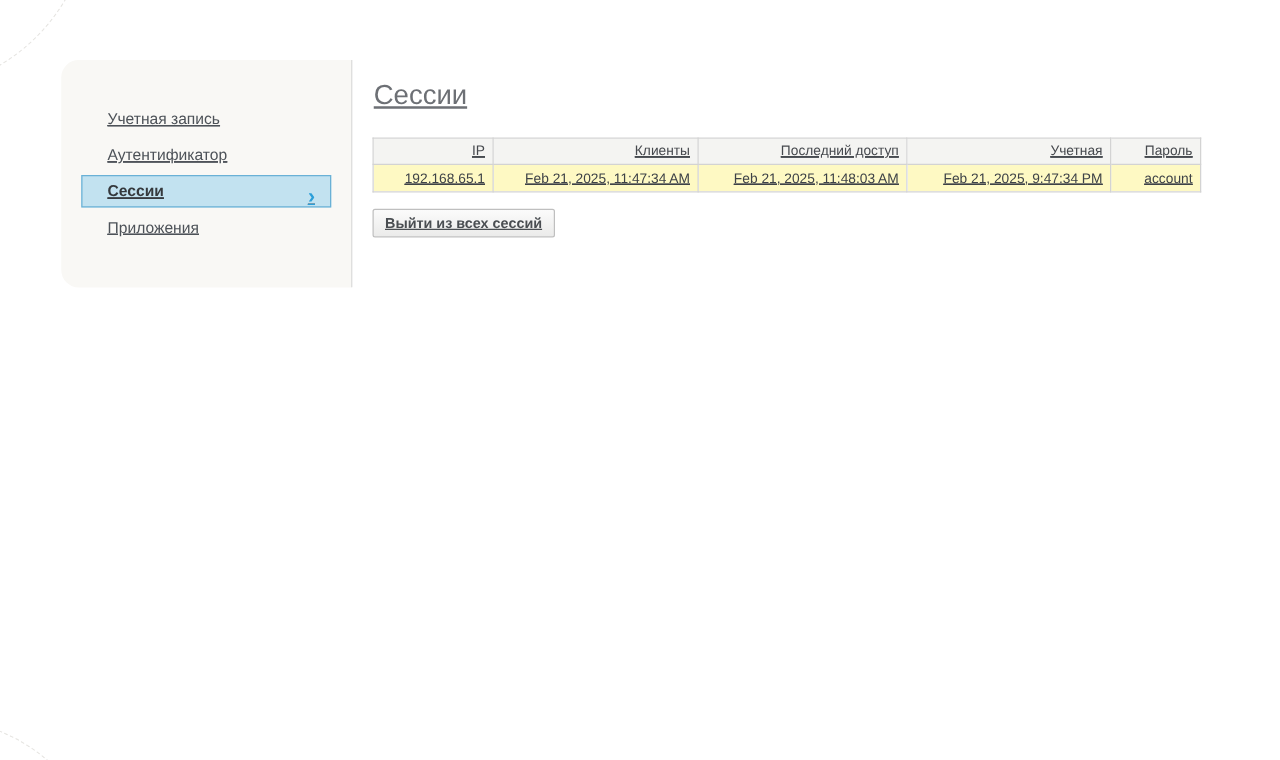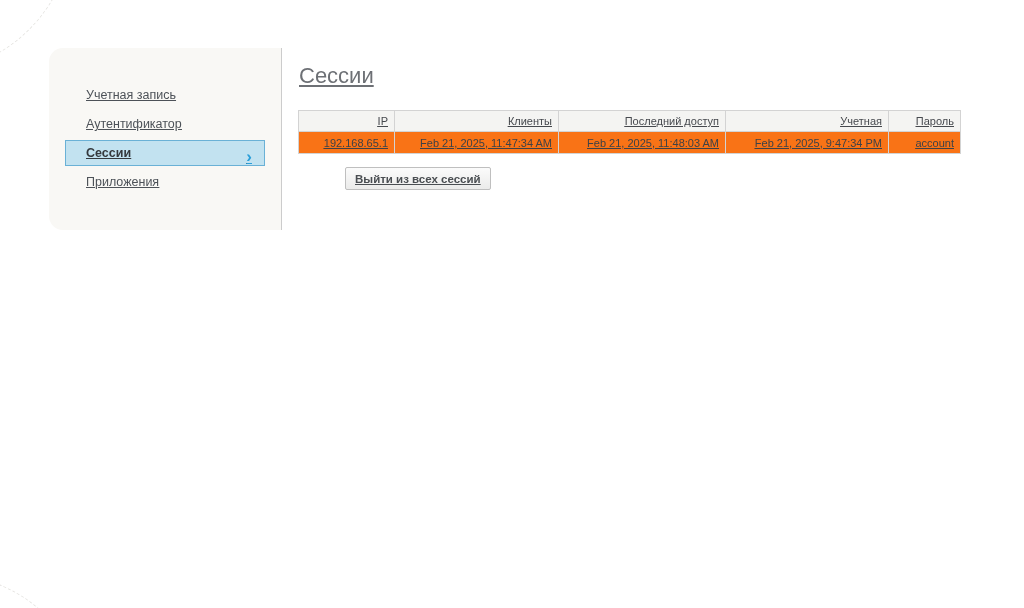--- a/index.html
+++ b/index.html
@@ -91,7 +91,7 @@
     color: #46494e;
   }
   .sessions-table td {
-    background: #f97316;
+    background: #fef9c3;
     height: 22px;
     color: #3e4247;
   }

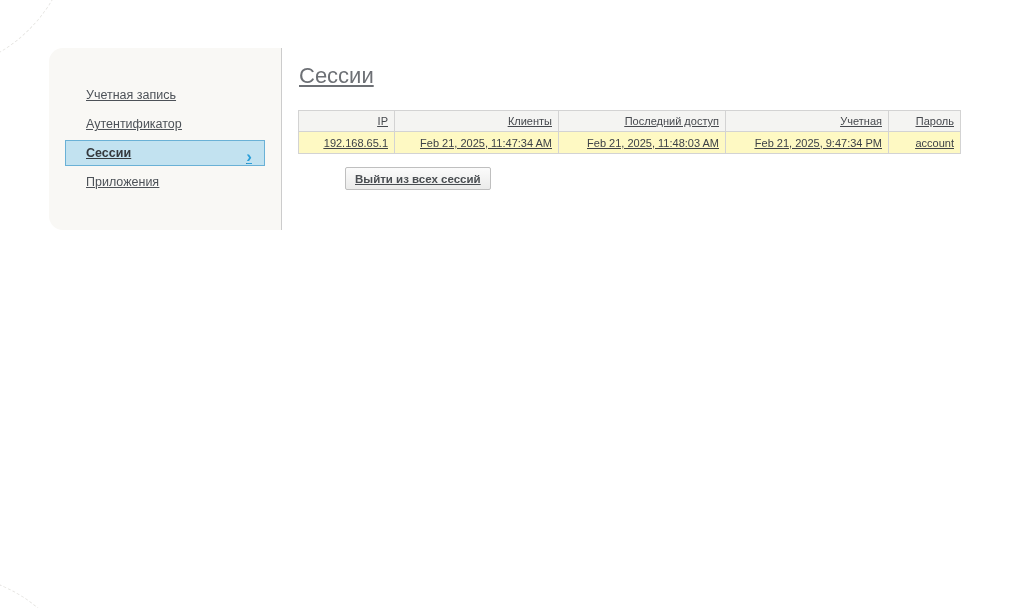--- a/index.html
+++ b/index.html
@@ -115,7 +115,6 @@
     border-radius: 2px;
     cursor: pointer;
     white-space: nowrap;
-    margin-left: 47px;
   }
 </style>
 </head>

